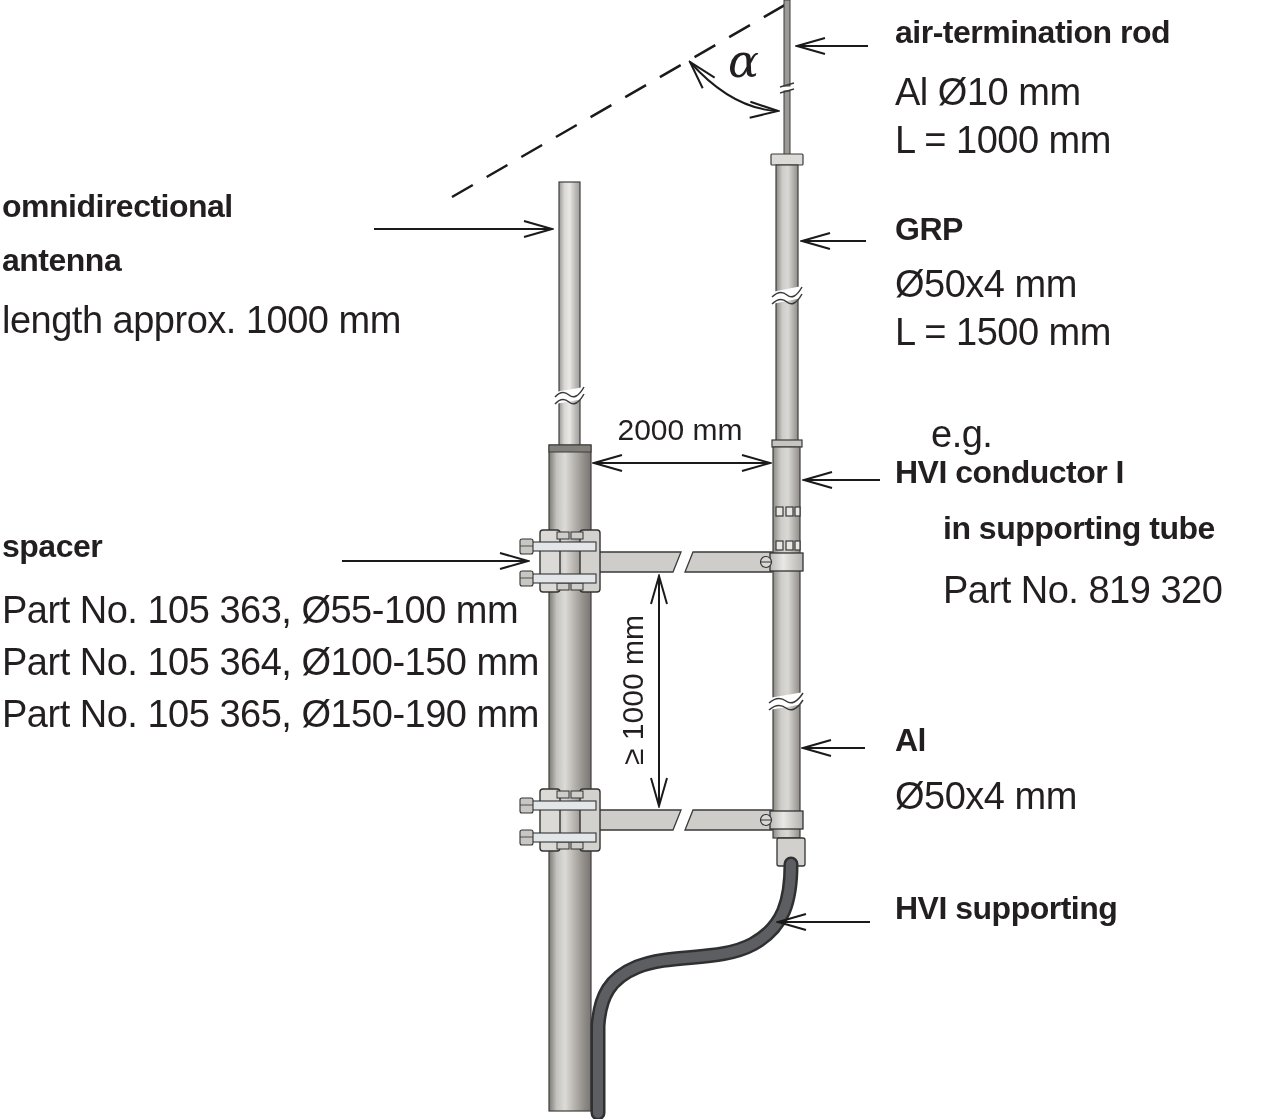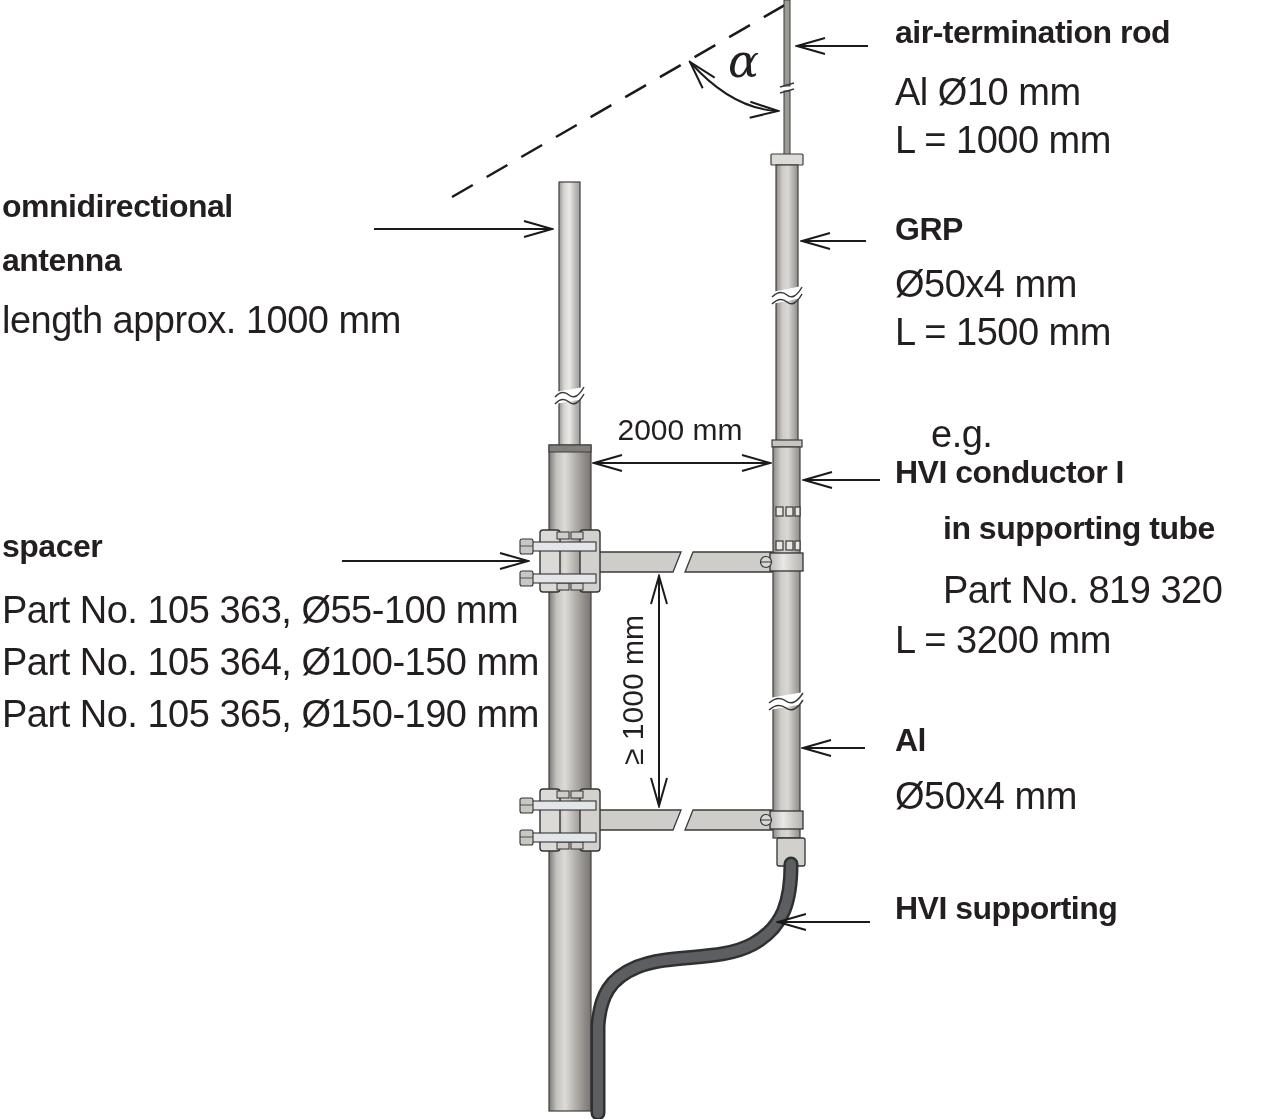--- a/index.html
+++ b/index.html
@@ -194,7 +194,6 @@
   <div class="lbl b" style="left:895px;top:456px;">HVI conductor I</div>
   <div class="lbl b" style="left:895px;top:512px;margin-left:48px;">in supporting tube</div>
   <div class="lbl r" style="left:895px;top:571px;margin-left:48px;">Part No. 819 320</div>
-  <div class="lbl r" style="left:895px;top:621px;">L = 3200 mm</div>
 
   <div class="lbl b" style="left:895px;top:724px;">Al</div>
   <div class="lbl r" style="left:895px;top:777px;">Ø50x4 mm</div>

